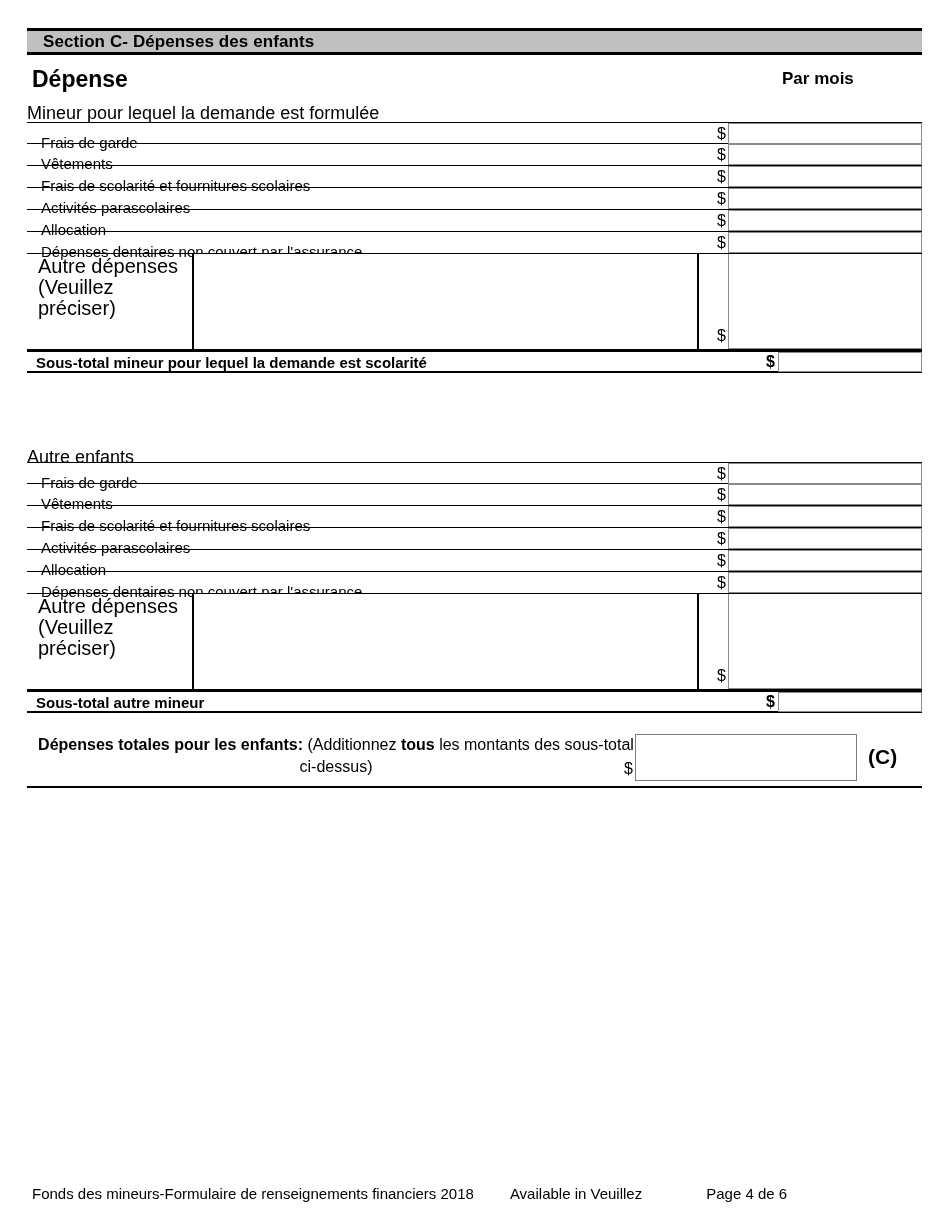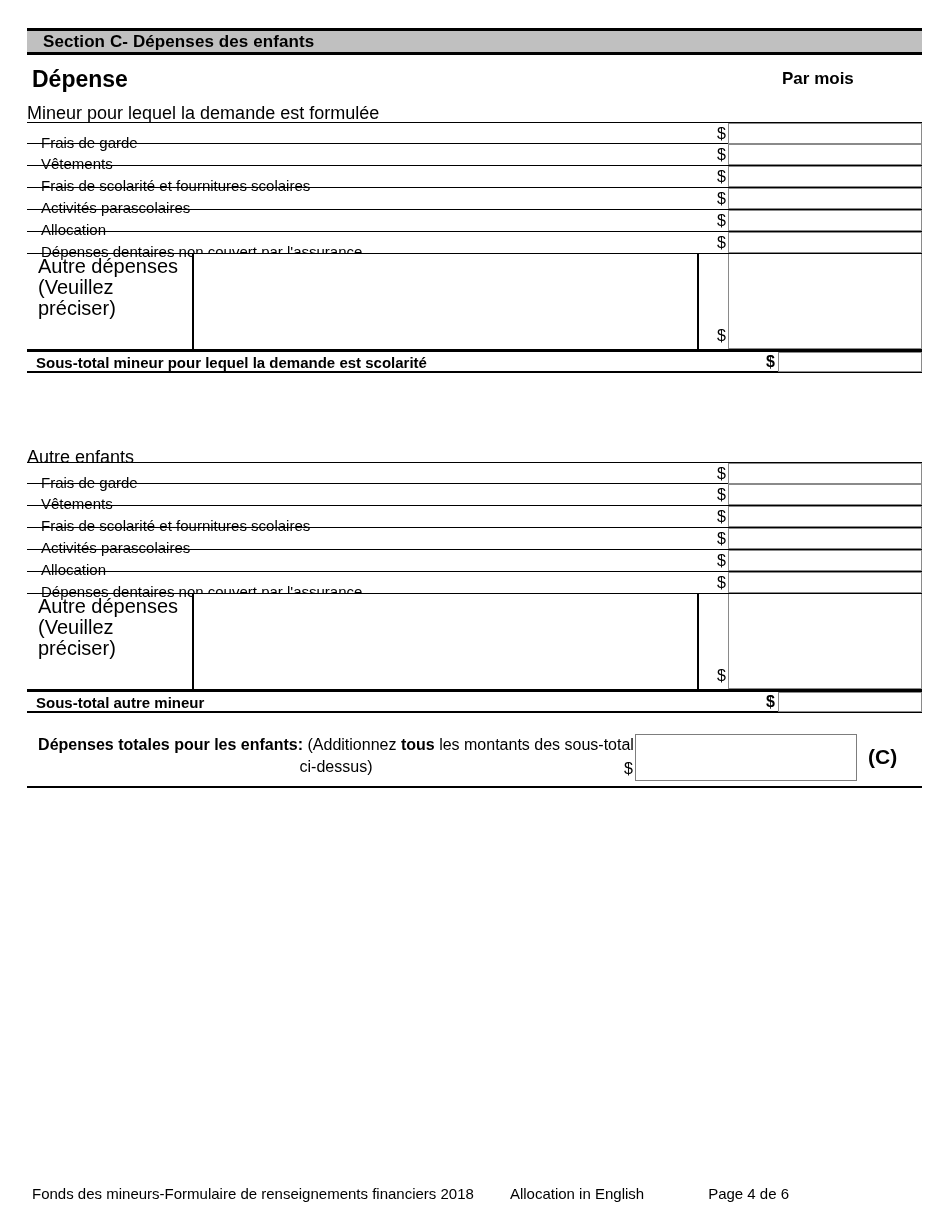--- a/index.html
+++ b/index.html
@@ -421,7 +421,7 @@
 
   <div class="footer">
     <span class="footer-form">Fonds des mineurs-Formulaire de renseignements financiers 2018</span>
-    <span class="footer-lang">Allocation in English</span>
+    <span class="footer-lang">Available in Veuillez</span>
     <span class="footer-page">Page 4 de 6</span>
   </div>
 

